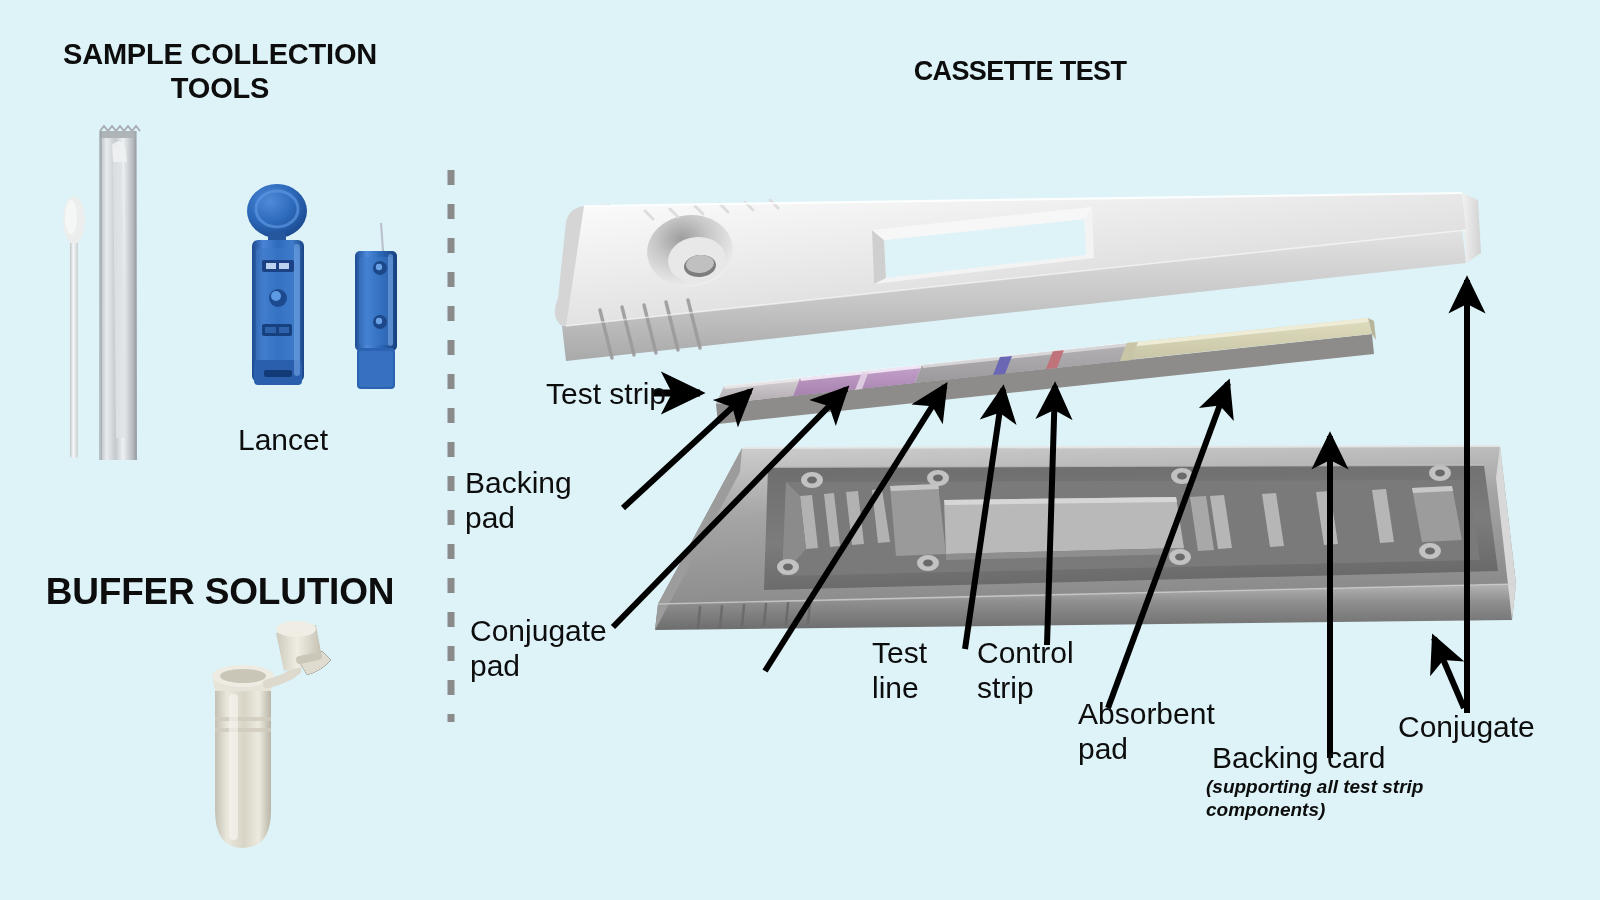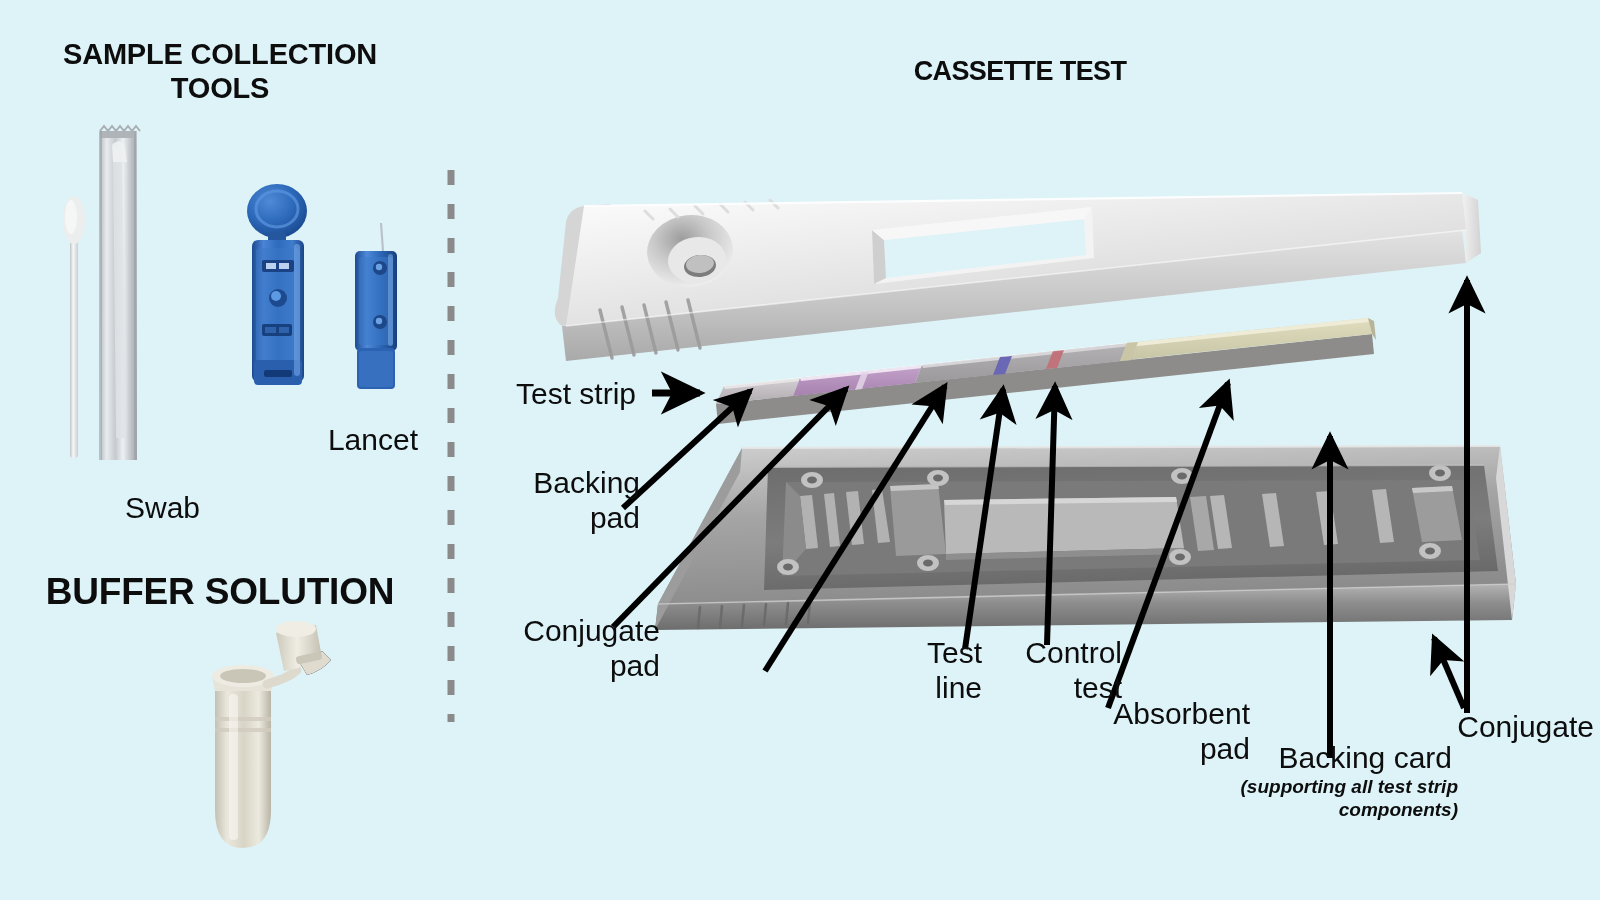--- a/index.html
+++ b/index.html
@@ -421,7 +421,7 @@
     </g>
   </svg>
 
-  <div class="lbl" style="left:486px;top:368px;width:180px;text-align:center;">Test strip</div>
+  <div class="lbl" style="left:486px;top:368px;width:180px;text-align:right;">Test strip</div>
 
   <div class="lbl" style="left:465px;top:457px;width:175px;">Backing
 pad</div>

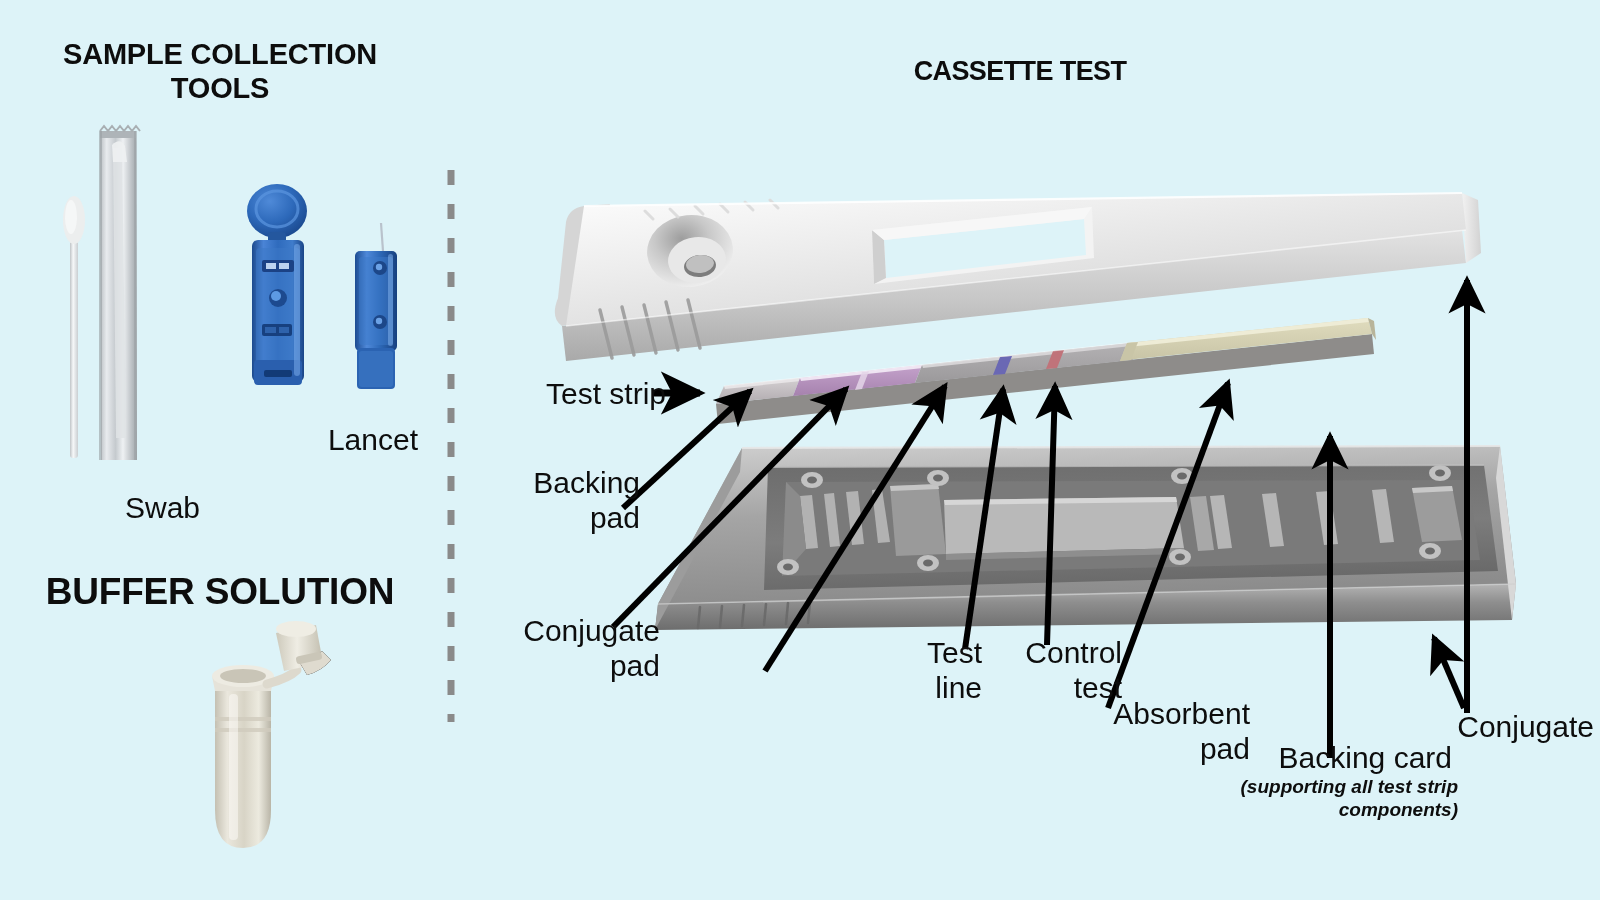--- a/index.html
+++ b/index.html
@@ -30,7 +30,7 @@
     color:#0d0d0d;
     font-size:30px;
     line-height:1.18;
-    text-align:right;
+    text-align:left;
     white-space:pre-line;
   }
   .lbl.sub{

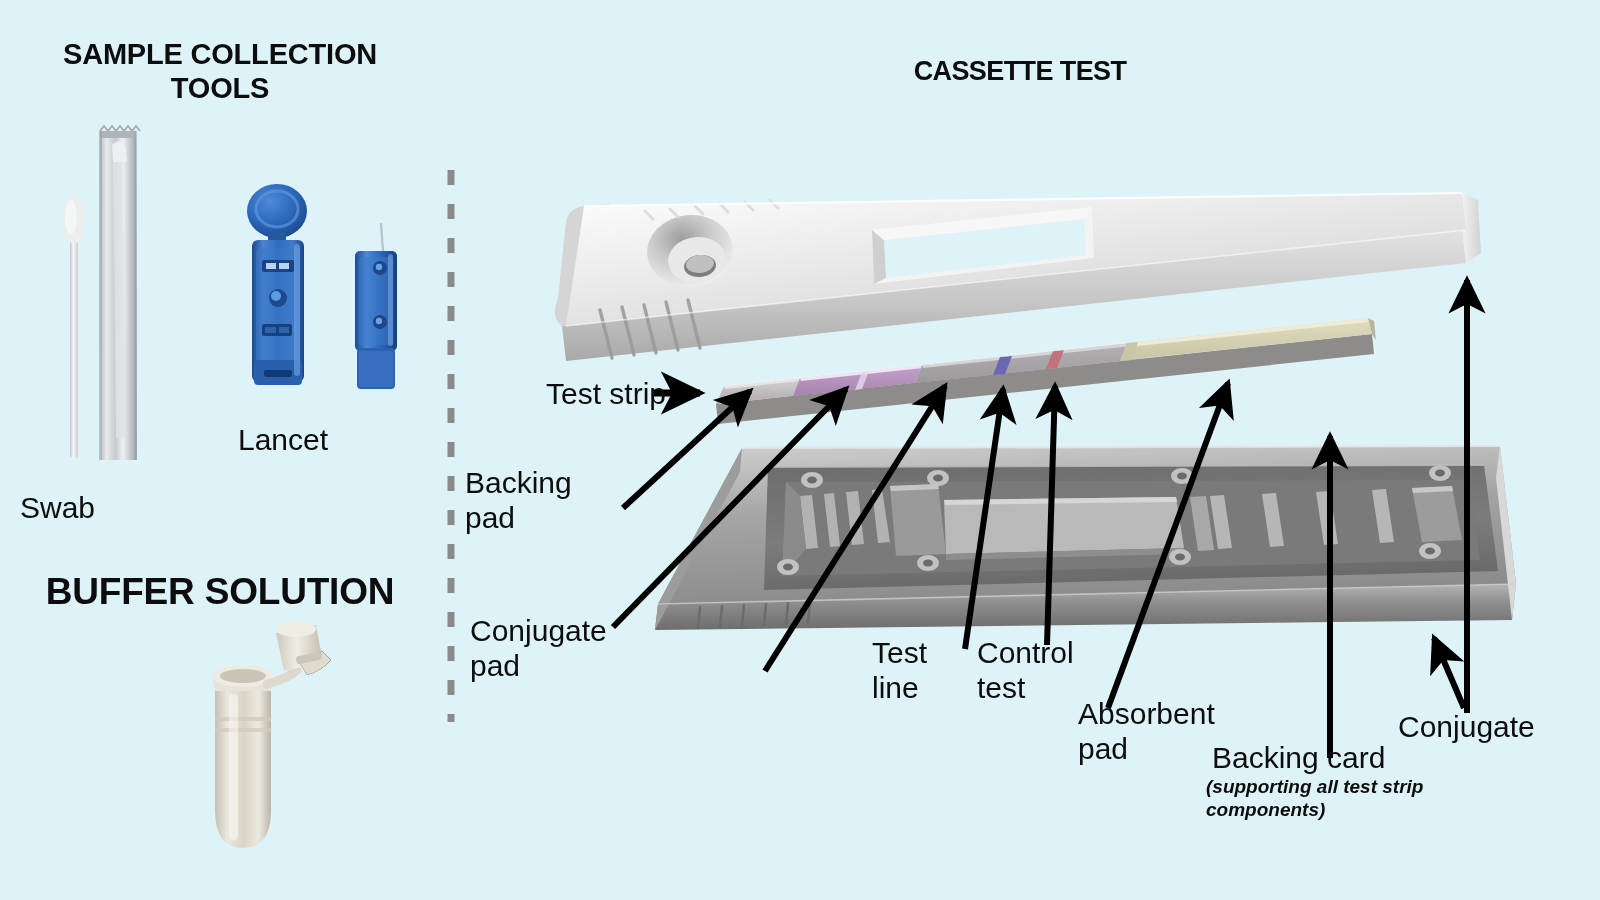--- a/index.html
+++ b/index.html
@@ -191,7 +191,6 @@
     </g>
   </svg>
 
-  <div class="lbl" style="left:20px;top:482px;width:180px;">Swab</div>
   <div class="lbl" style="left:238px;top:414px;width:180px;">Lancet</div>
 
   <svg class="art" viewBox="0 0 1600 900">

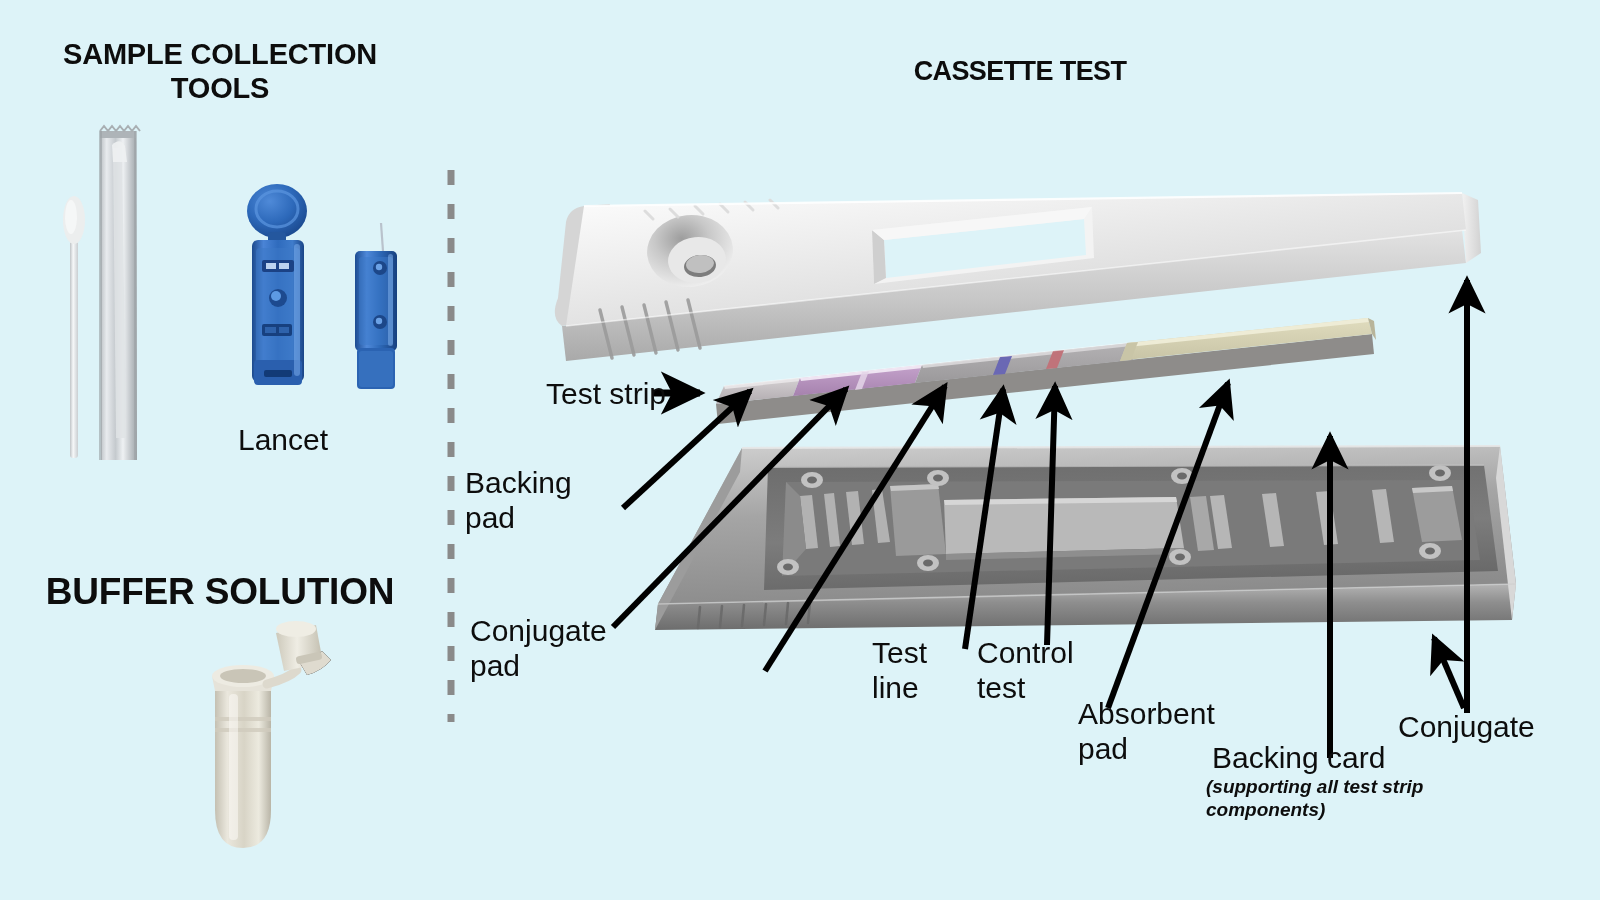--- a/index.html
+++ b/index.html
@@ -433,7 +433,7 @@
 line</div>
 
   <div class="lbl" style="left:977px;top:627px;width:145px;">Control
-test</div>
+strip</div>
 
   <div class="lbl" style="left:1078px;top:688px;width:172px;">Absorbent
 pad</div>

